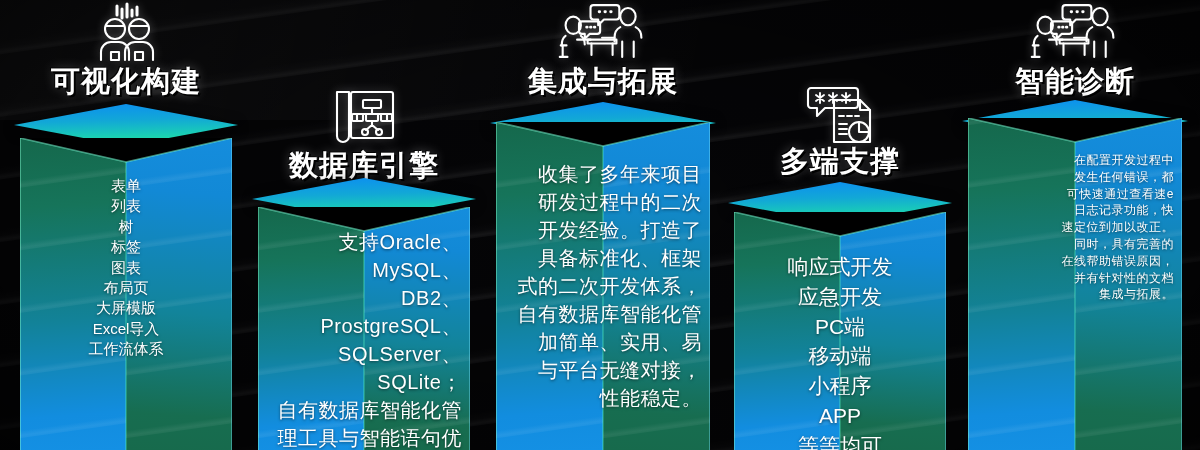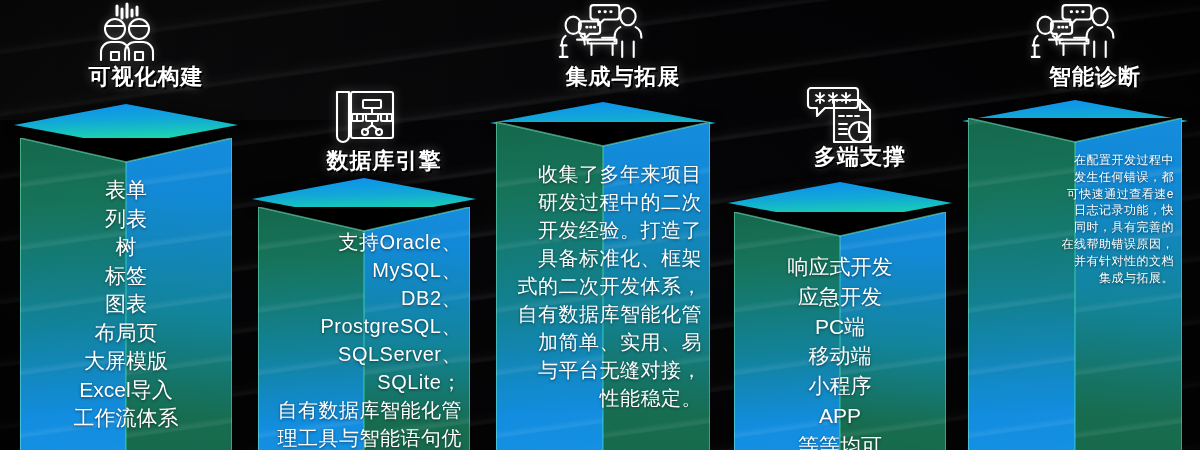--- a/index.html
+++ b/index.html
@@ -52,13 +52,12 @@
     white-space:nowrap;
     color:#ffffff;
     font-weight:bold;
-    font-size:22px;
+    font-size:29px;
     letter-spacing:1px;
     text-shadow:
        2px 2px 0 rgba(0,0,0,.95),
       -1px -1px 0 rgba(0,0,0,.9),
        0 0 12px rgba(255,255,255,.30);
-    margin-left: 20px;
   }
 
   

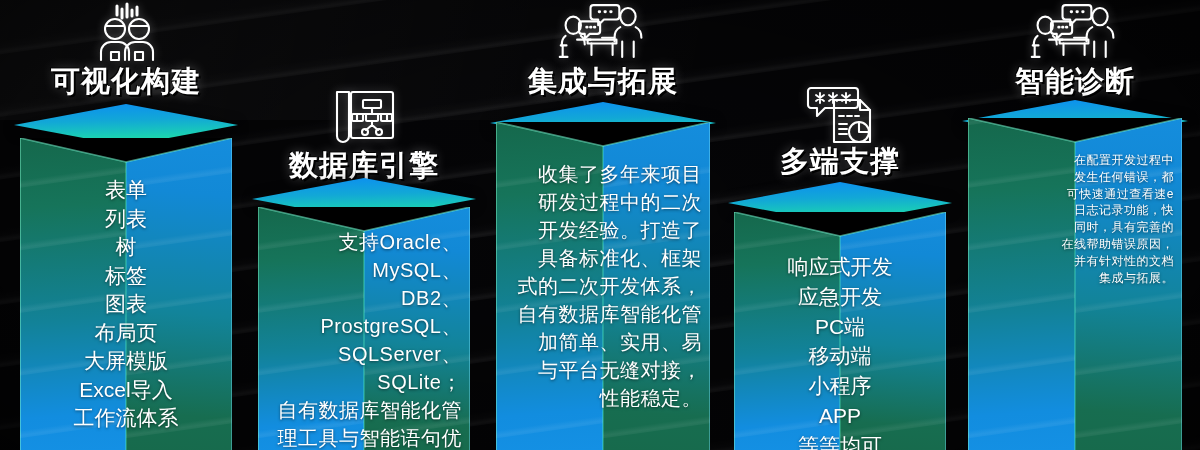--- a/index.html
+++ b/index.html
@@ -158,7 +158,7 @@
       </svg>
     </div>
 
-    <div class="items " style="top:176px;font-size:21px;line-height:1.36"><div>表单</div><div>列表</div><div>树</div><div>标签</div><div>图表</div><div>布局页</div><div>大屏模版</div><div>Excel导入</div><div>工作流体系</div></div>
+    <div class="items " style="top:176px;font-size:15px;line-height:1.36"><div>表单</div><div>列表</div><div>树</div><div>标签</div><div>图表</div><div>布局页</div><div>大屏模版</div><div>Excel导入</div><div>工作流体系</div></div>
   </div>
     <div class="pillar" style="left: 258px; top: 0px; width: 212px; height: 450px;">
     <div class="icon-wrap" style="top:86px;">

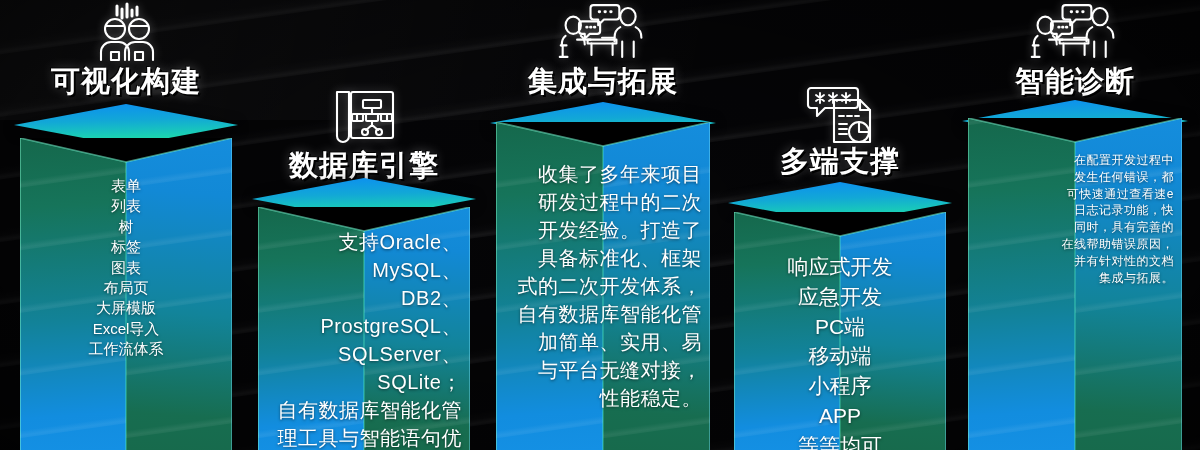--- a/index.html
+++ b/index.html
@@ -350,7 +350,7 @@
       </svg>
     </div>
 
-    <div class="items para" style="top:152px;font-size:12px;line-height:1.4"><div>在配置开发过程中</div><div>发生任何错误，都</div><div>可快速通过查看速e</div><div>日志记录功能，快</div><div>同时，具有完善的</div><div>在线帮助错误原因，</div><div>并有针对性的文档</div><div>集成与拓展。</div></div>
+    <div class="items para" style="top:152px;font-size:12px;line-height:1.4"><div>在配置开发过程中</div><div>发生任何错误，都</div><div>可快速通过查看速e</div><div>日志记录功能，快</div><div>速定位到加以改正。</div><div>同时，具有完善的</div><div>在线帮助错误原因，</div><div>并有针对性的文档</div><div>集成与拓展。</div></div>
   </div>
   </div>
 

